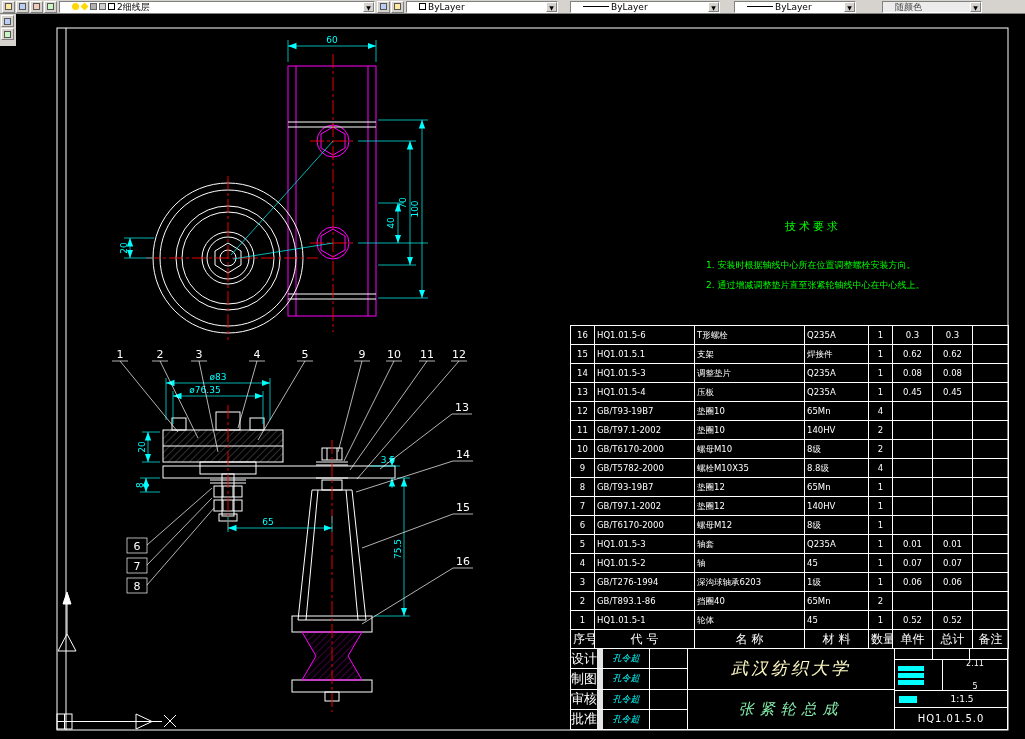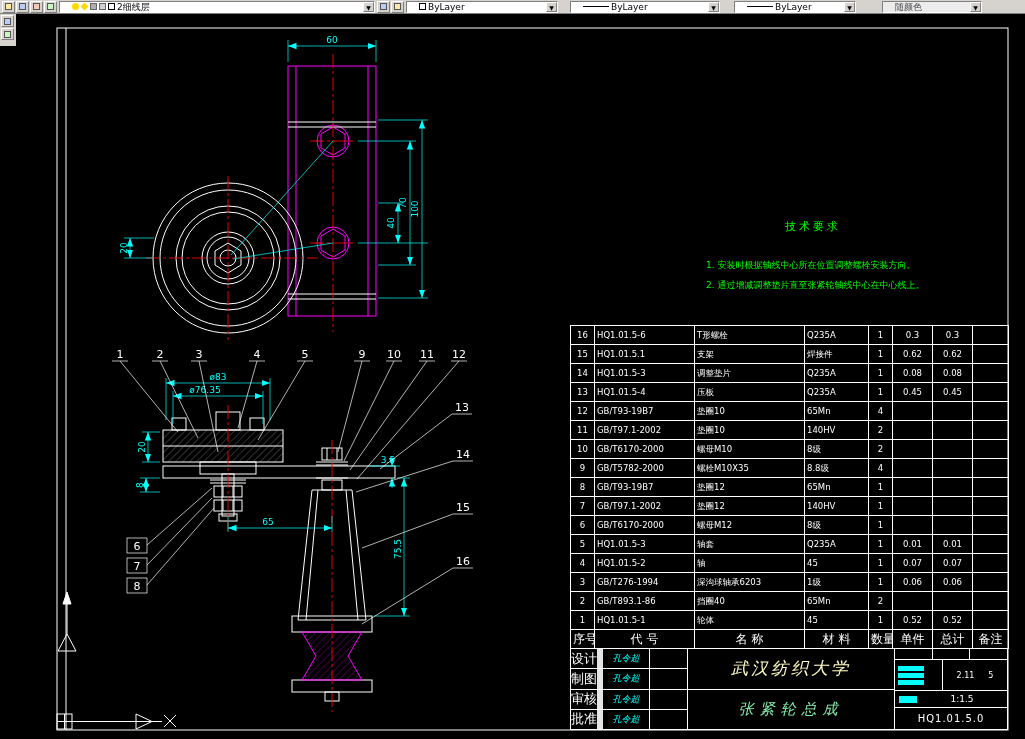--- a/index.html
+++ b/index.html
@@ -68,7 +68,7 @@
   .stage{width:44px;border-right:1px solid #fff;display:flex;flex-direction:column;gap:2px;
     justify-content:center;padding-left:3px;}
   .stage .bar{width:26px;height:5px;background:#00ffff;}
-  .vals{flex:1;display:flex;flex-direction:row;align-items:center;justify-content:center;font-size:8px;gap:14px;}
+  .vals{flex:1;display:flex;flex-direction:column;align-items:center;justify-content:center;font-size:8px;gap:14px;}
   .tbr-row3{height:16px;border-bottom:1px solid #fff;display:flex;align-items:center;font-size:9px;}
   .tbr-row3 .bar{width:18px;height:7px;background:#00ffff;margin-left:4px;}
   .tbr-row3 .scale{flex:1;text-align:center;}

